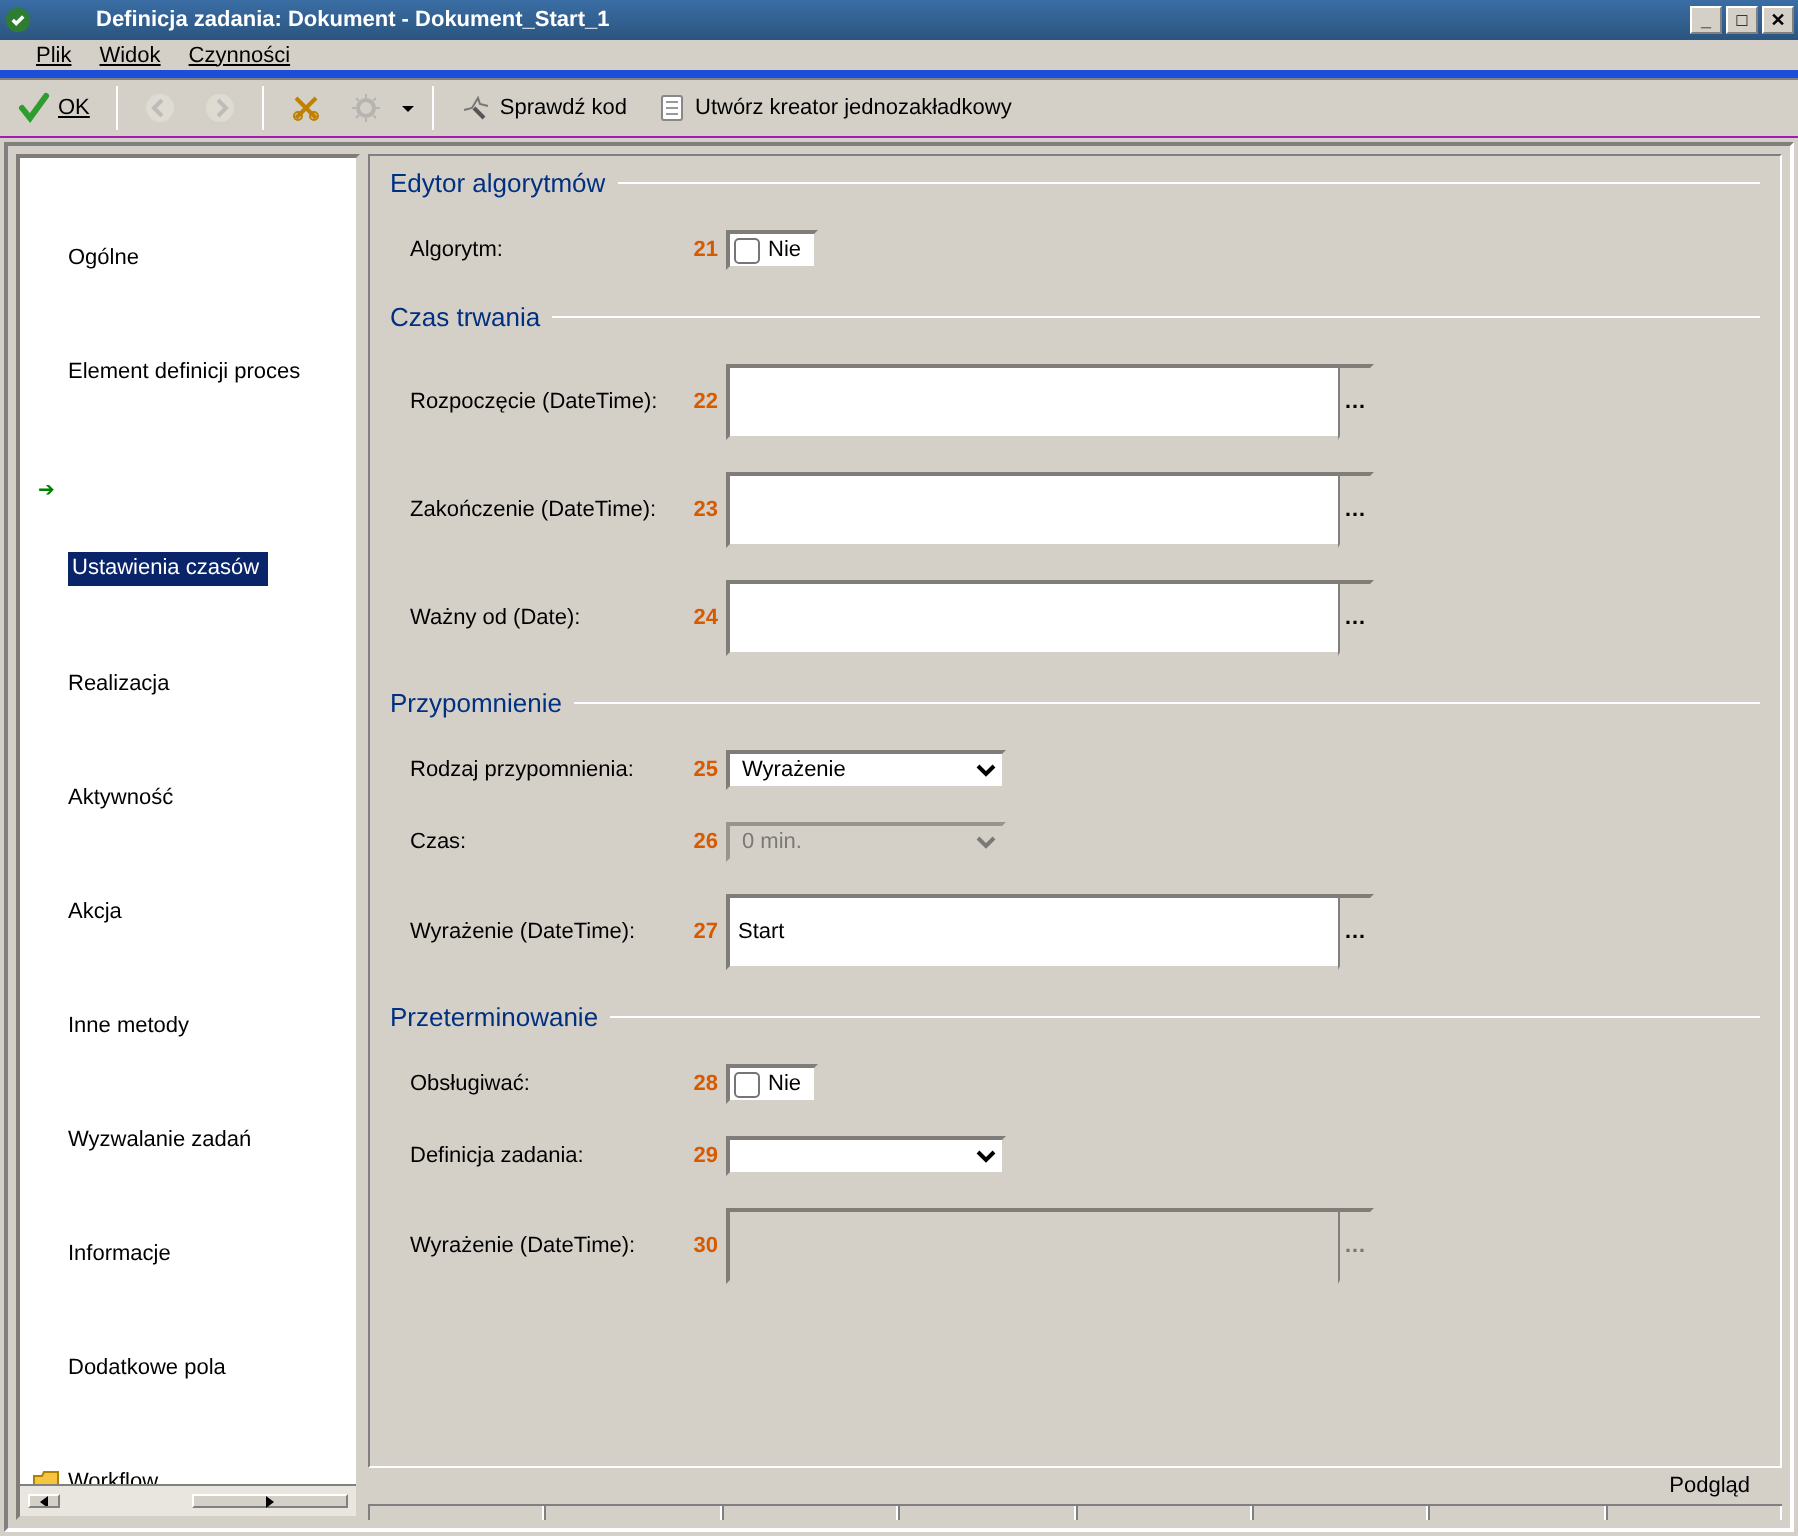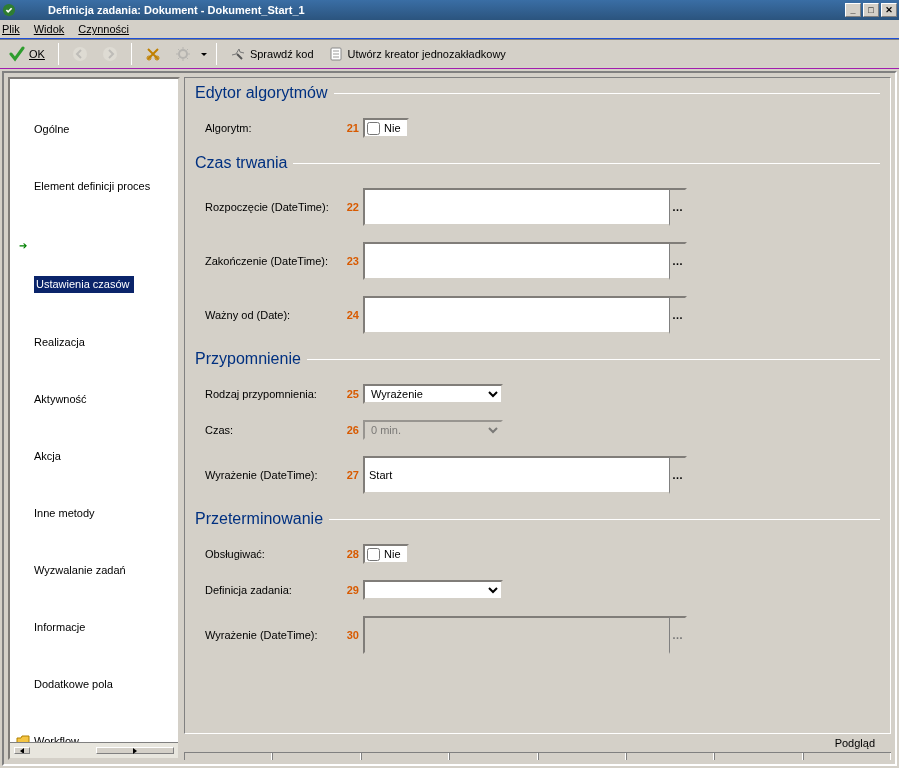--- a/index.html
+++ b/index.html
@@ -46,8 +46,8 @@
     height: 20px;
     background: #d4d0c8;
     display: flex; align-items: center;
-    padding: 0 2px;
-    border-bottom: 1px solid #1d4ed8;
+    padding: 0 18px;
+    border-bottom: 4px solid #1d4ed8;
     text-align: center;
   }
   .menubar span { margin-right: 14px; text-decoration: underline; text-underline-offset: 1px; cursor: default; }

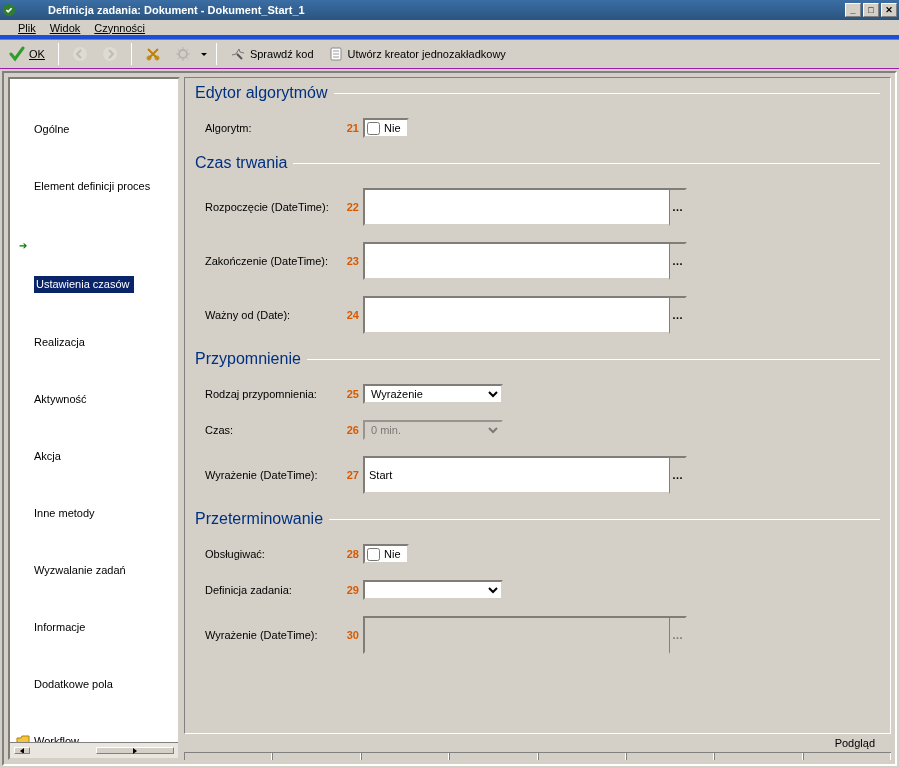--- a/index.html
+++ b/index.html
@@ -165,7 +165,7 @@
   }
   .group-title {
     color: #003080;
-    font-size: 16px;
+    font-size: 13px;
     display: flex; align-items: center;
     margin-bottom: 6px;
   }

